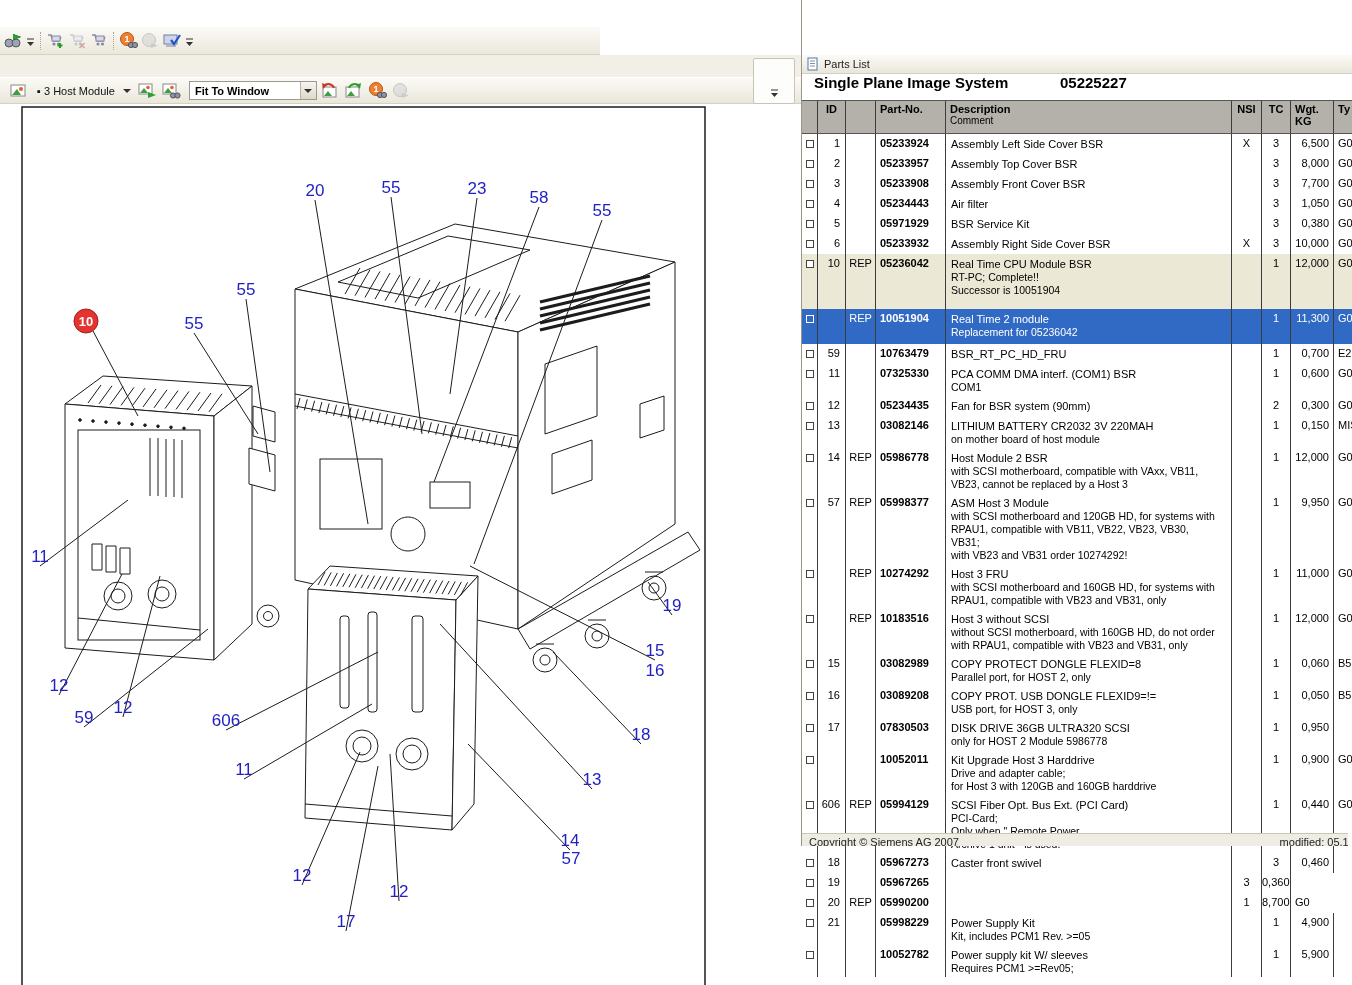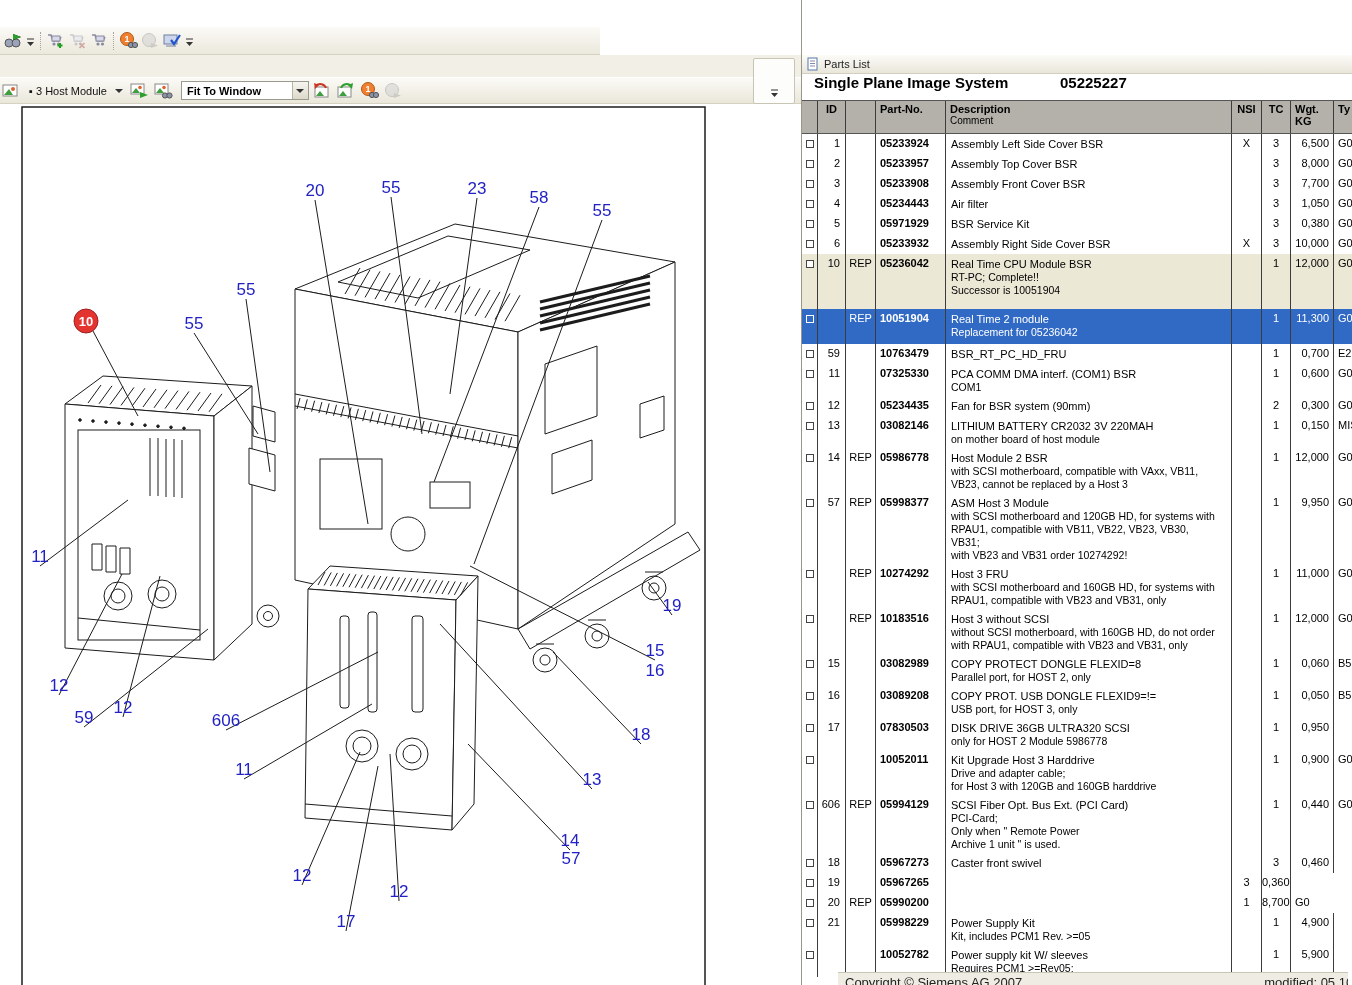--- a/index.html
+++ b/index.html
@@ -31,7 +31,7 @@
   .canvas { position:relative; height:881px; background:#fff; }
   svg text.callout { font-size:17px; fill:#2222c4; }
   
-  .right { position:absolute; left:801px; top:0; width:551px; height:985px; background:#fff;
+  .right { position:absolute; left:801px; top:0; width:551px; height:846px; background:#fff;
     border-left:1px solid #9a978a; }
   .r-spacer { height:55px; background:#fff; }
   .ptitle { height:19px; background:linear-gradient(#fcfbf7,#e9e6da); border-bottom:1px solid #d2cfc0;

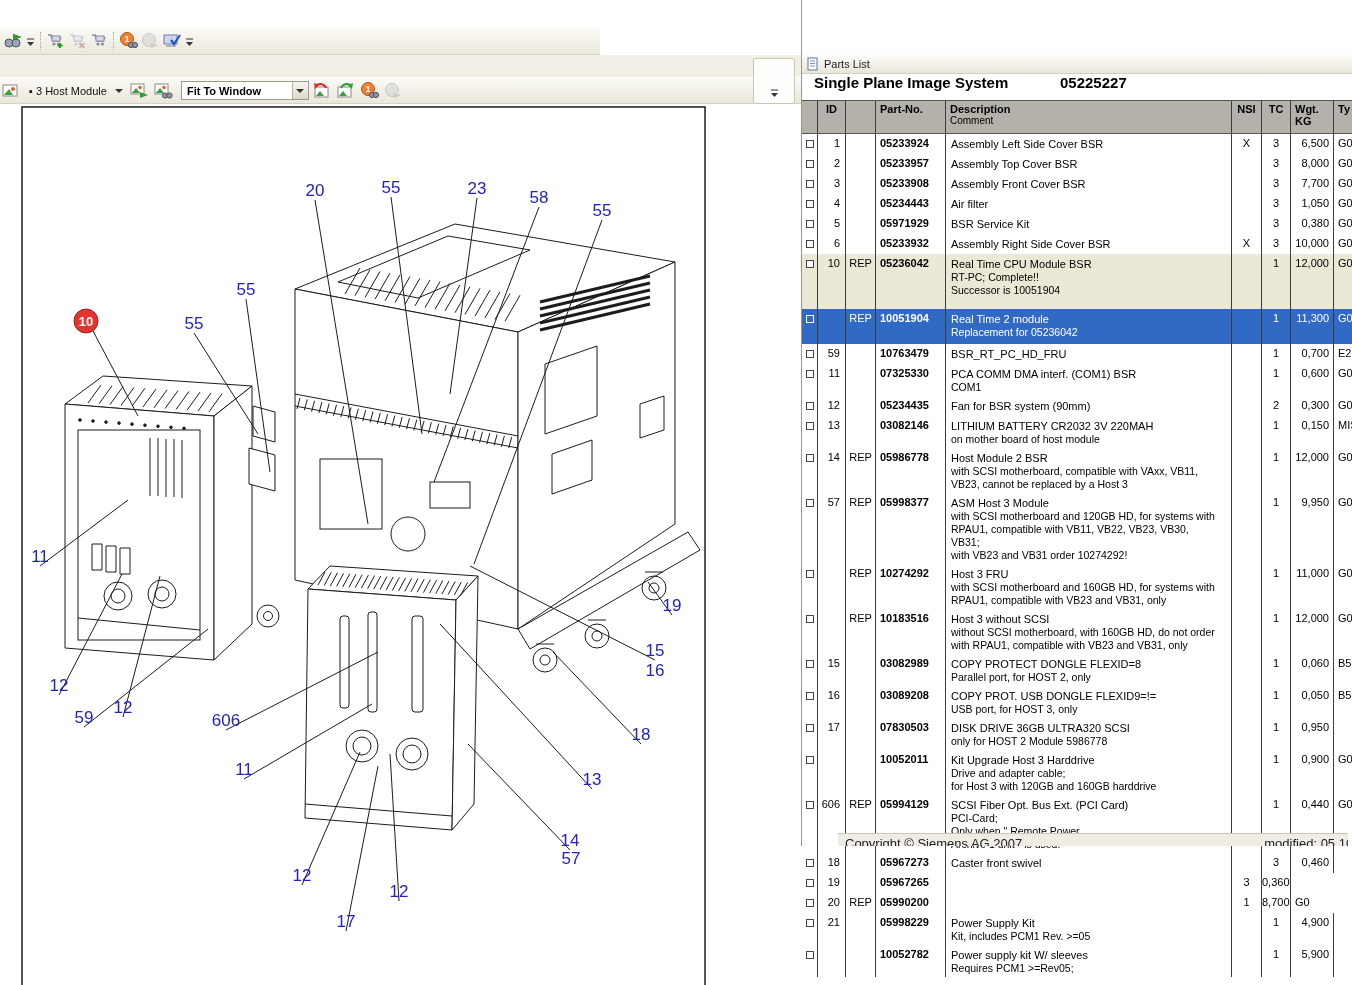--- a/index.html
+++ b/index.html
@@ -16,7 +16,7 @@
   .strip { height:22px; background:#f2f0e6; display:flex; align-items:center; justify-content:flex-end;
     padding-right:8px; gap:10px; }
   .itbar { height:27px; background:linear-gradient(#fbfaf6,#eae7da); border-top:1px solid #fff;
-    border-bottom:1px solid #d6d2c2; display:flex; align-items:center; padding-left:0; gap:2px; position:relative; }
+    border-bottom:1px solid #d6d2c2; display:flex; align-items:center; padding-left:8px; gap:2px; position:relative; }
   .combo-label { font-size:11px; color:#111; padding:0 3px 0 5px; white-space:nowrap; }
   .drop { width:15px; height:20px; display:flex; align-items:center; justify-content:center; }
   .caret { width:0; height:0; border-left:4px solid transparent; border-right:4px solid transparent;

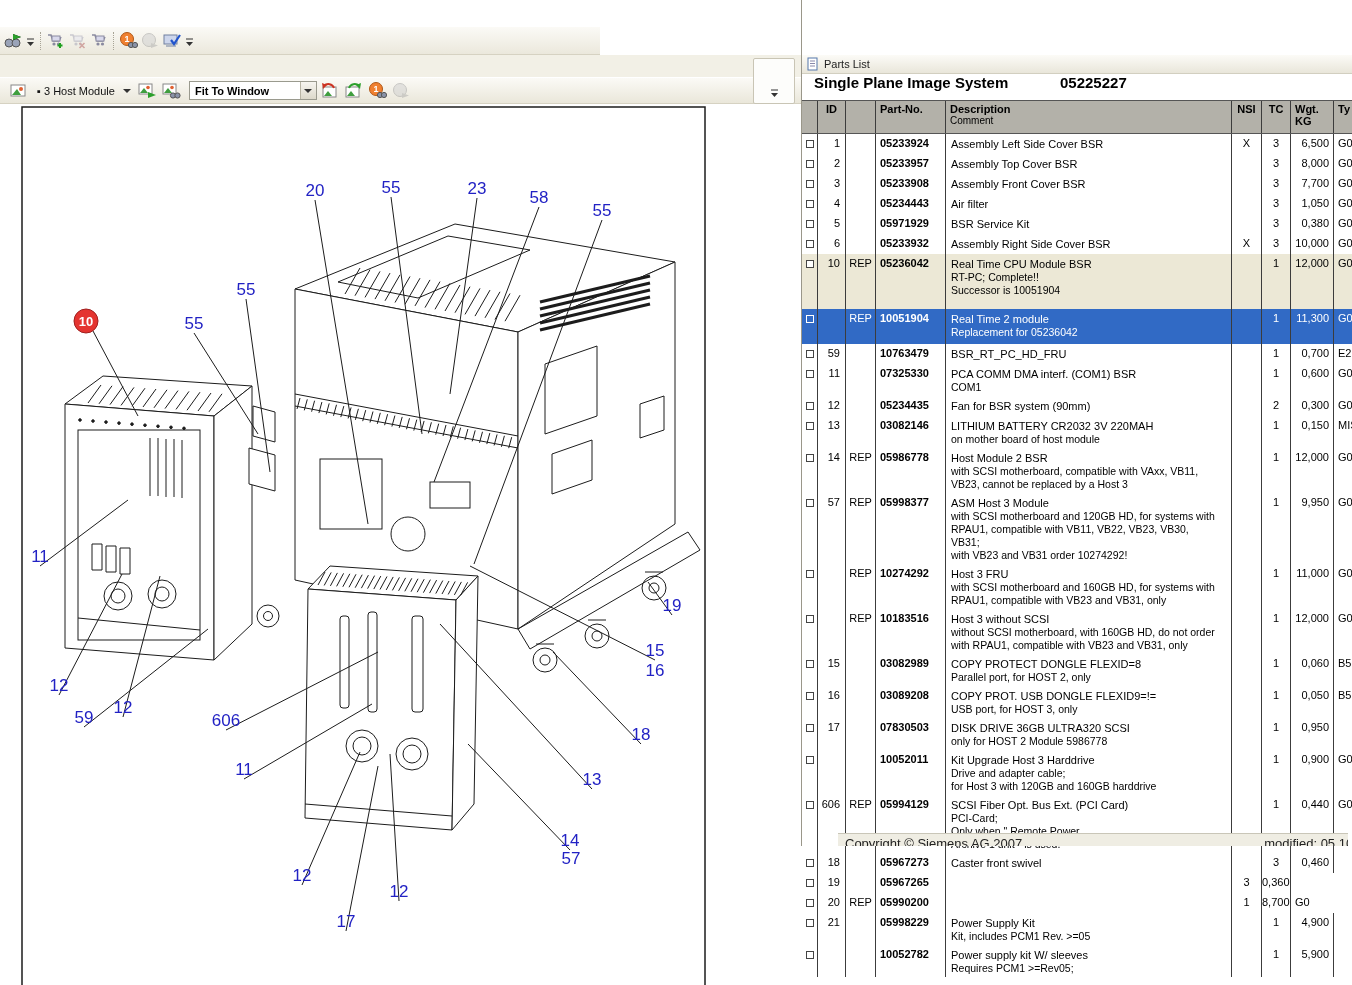--- a/index.html
+++ b/index.html
@@ -69,7 +69,7 @@
   .row.sel > div { color:#fff; padding-bottom:5px; }
   .row.sel .box { border-color:#fff; background:transparent; }
   .pfoot { position:absolute; bottom:0; left:0; right:4px; height:13px; background:#efede3;
-    border-top:1px solid #c9c6b8; font-size:13px; color:#222; overflow:hidden;margin-left:36px; }
+    border-top:1px solid #c9c6b8; font-size:11px; color:#222; overflow:hidden; }
   .pfoot .fl { position:absolute; left:7px; top:2px; }
   .pfoot .fr { position:absolute; right:-16px; top:2px; white-space:nowrap; }
 </style>

